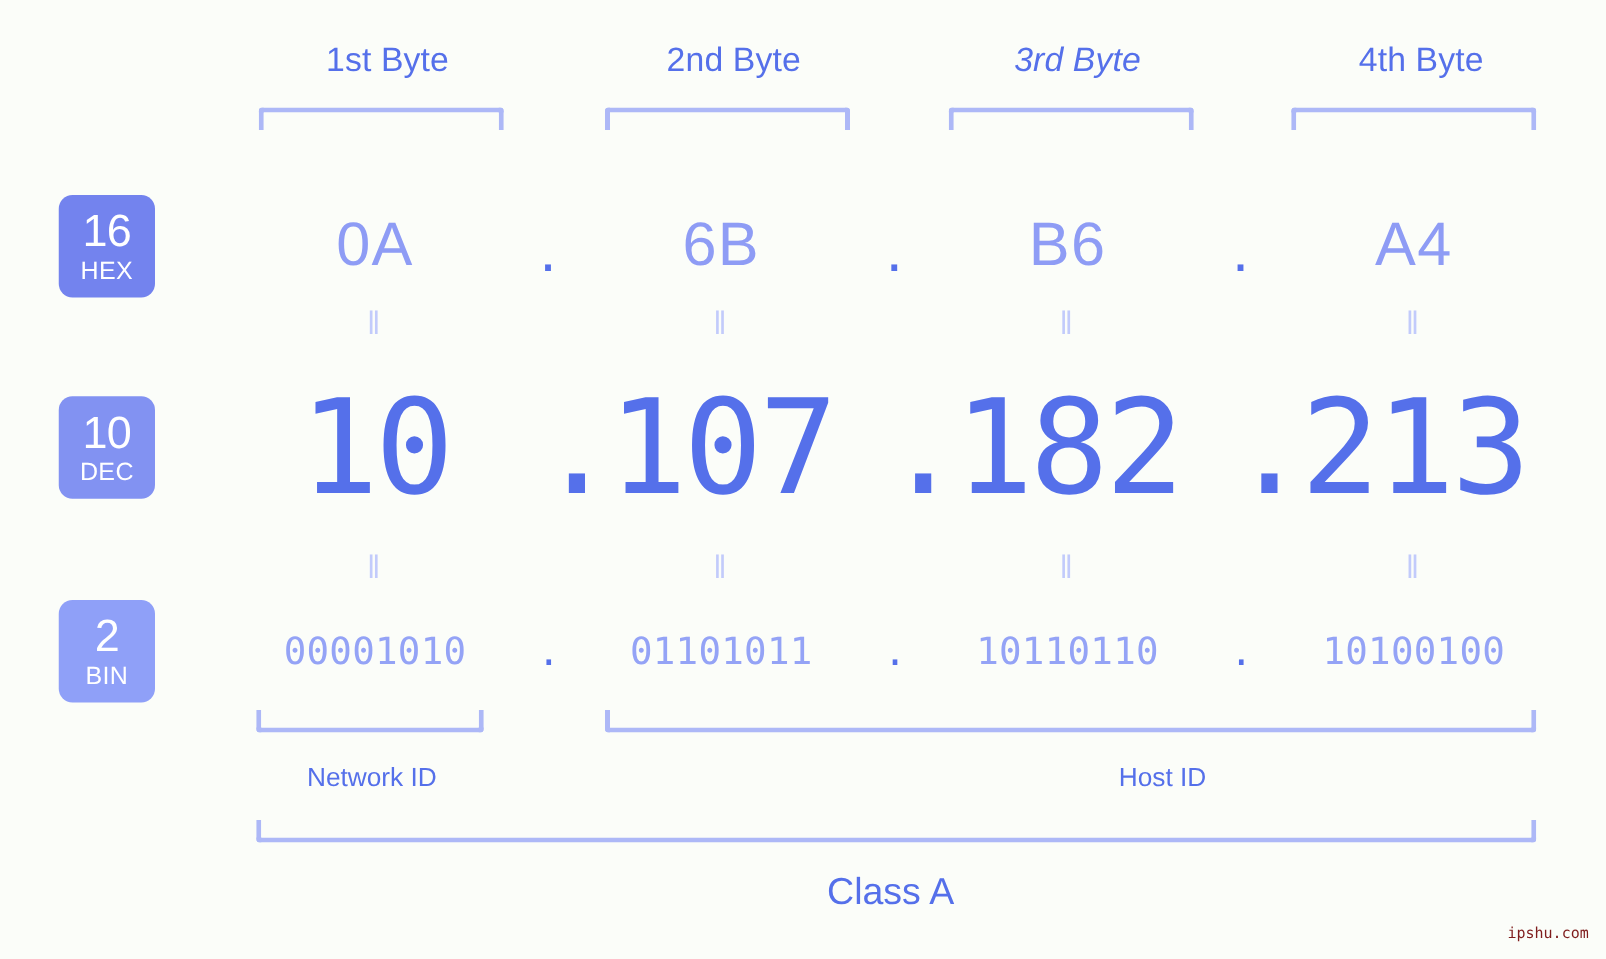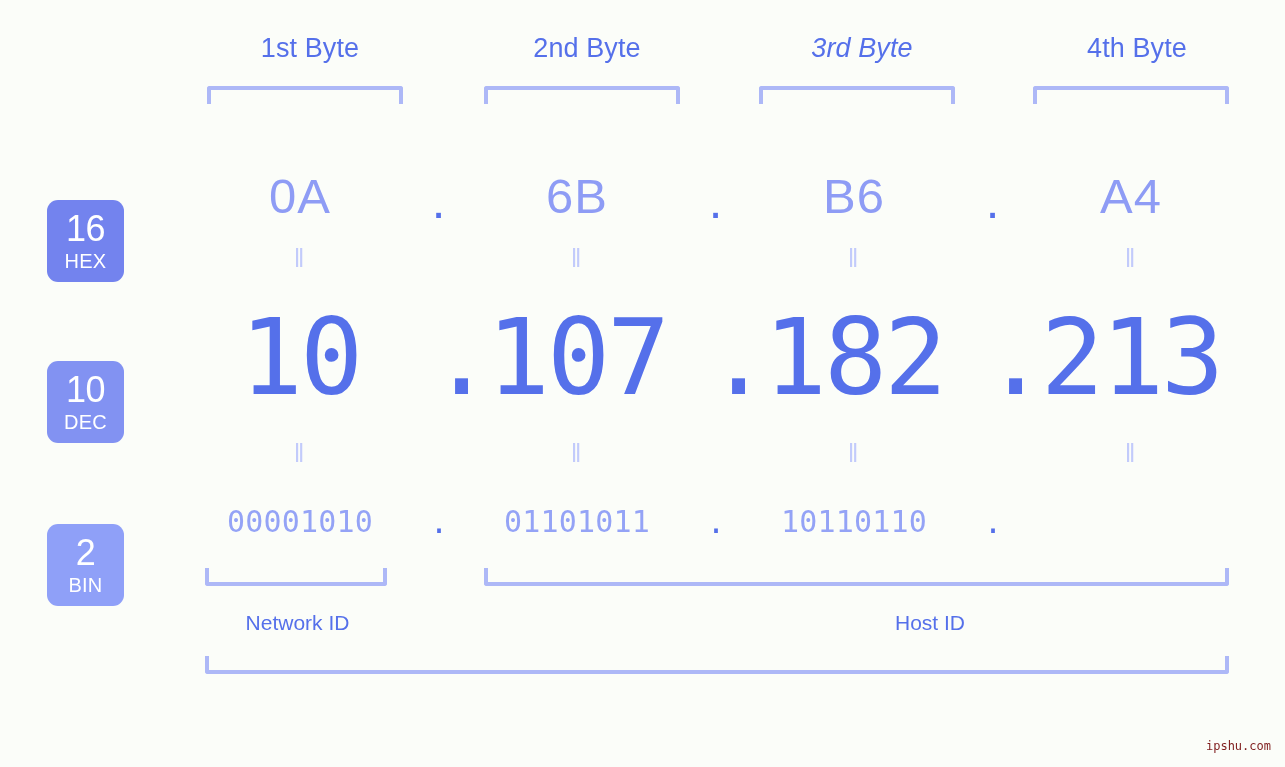--- a/index.html
+++ b/index.html
@@ -67,7 +67,6 @@
     justify-content: center;
     line-height: 1;
     box-sizing: border-box;
-    margin-top: 44px;
   }
   .badge .num {
     font-size: 36px;

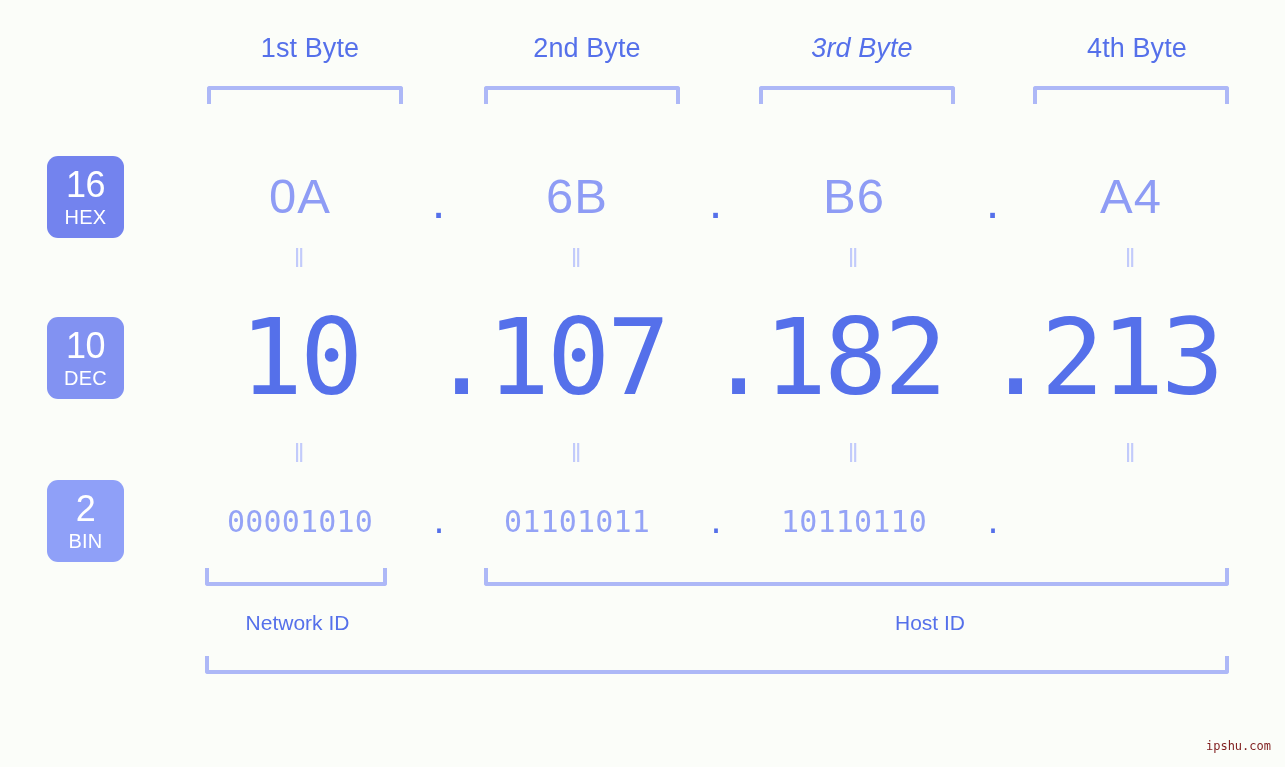--- a/index.html
+++ b/index.html
@@ -280,6 +280,7 @@
     <span class="dot">.</span>
     <span class="cell">10110110</span>
     <span class="dot">.</span>
+    <span class="cell">10100100</span>
   </div>
 
   <div class="bracket-up" style="left:205px; top:568px; width:182px;"></div>

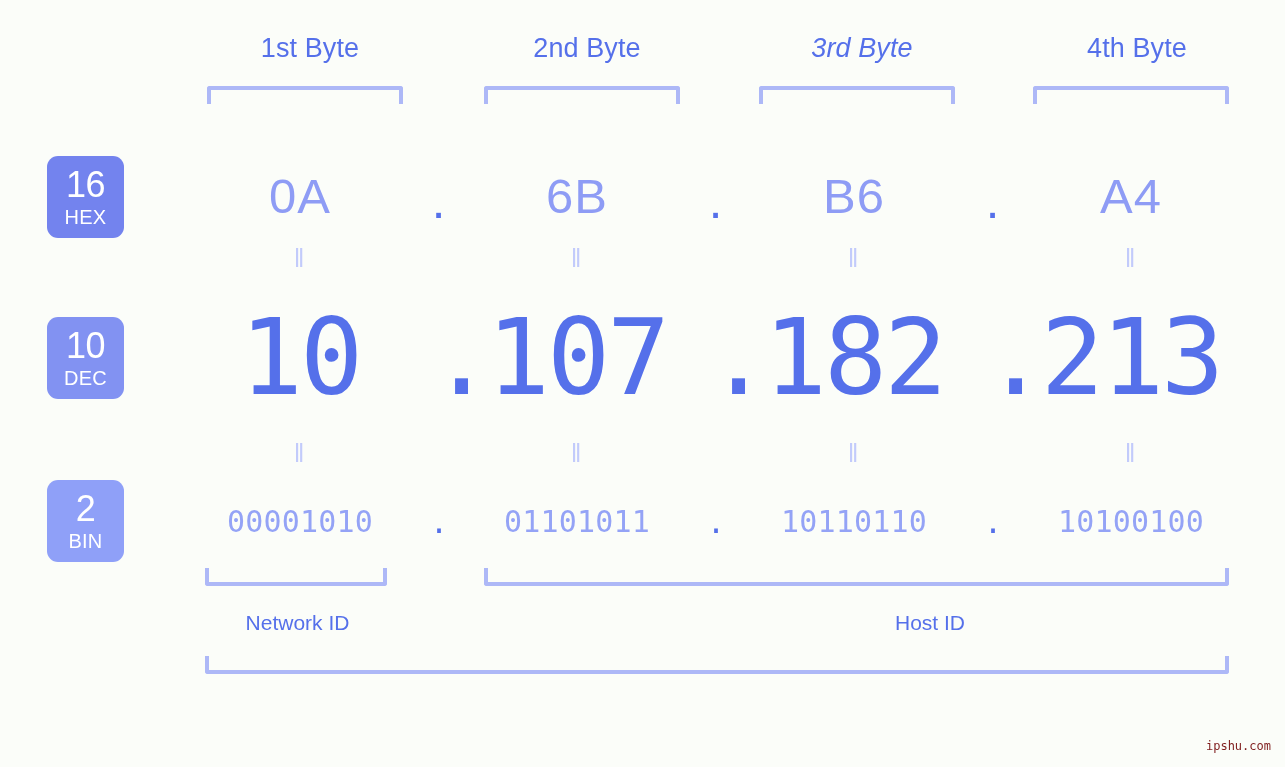--- a/index.html
+++ b/index.html
@@ -290,6 +290,7 @@
   <div class="section-label" style="left:745px; top:611px; width:220px;text-align:right;">Host ID</div>
 
   <div class="bracket-up" style="left:205px; top:656px; width:1024px;"></div>
+  <div class="class-label" style="left:600px; top:697px; width:225px;">Class A</div>
 
   <div class="watermark">ipshu.com</div>
 

